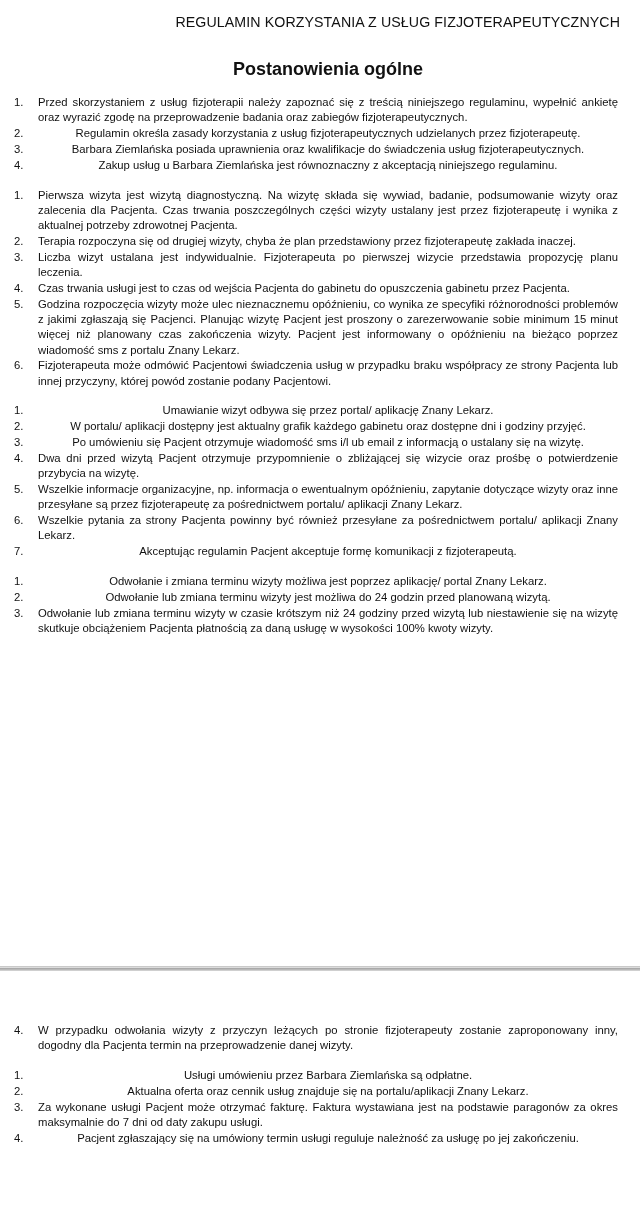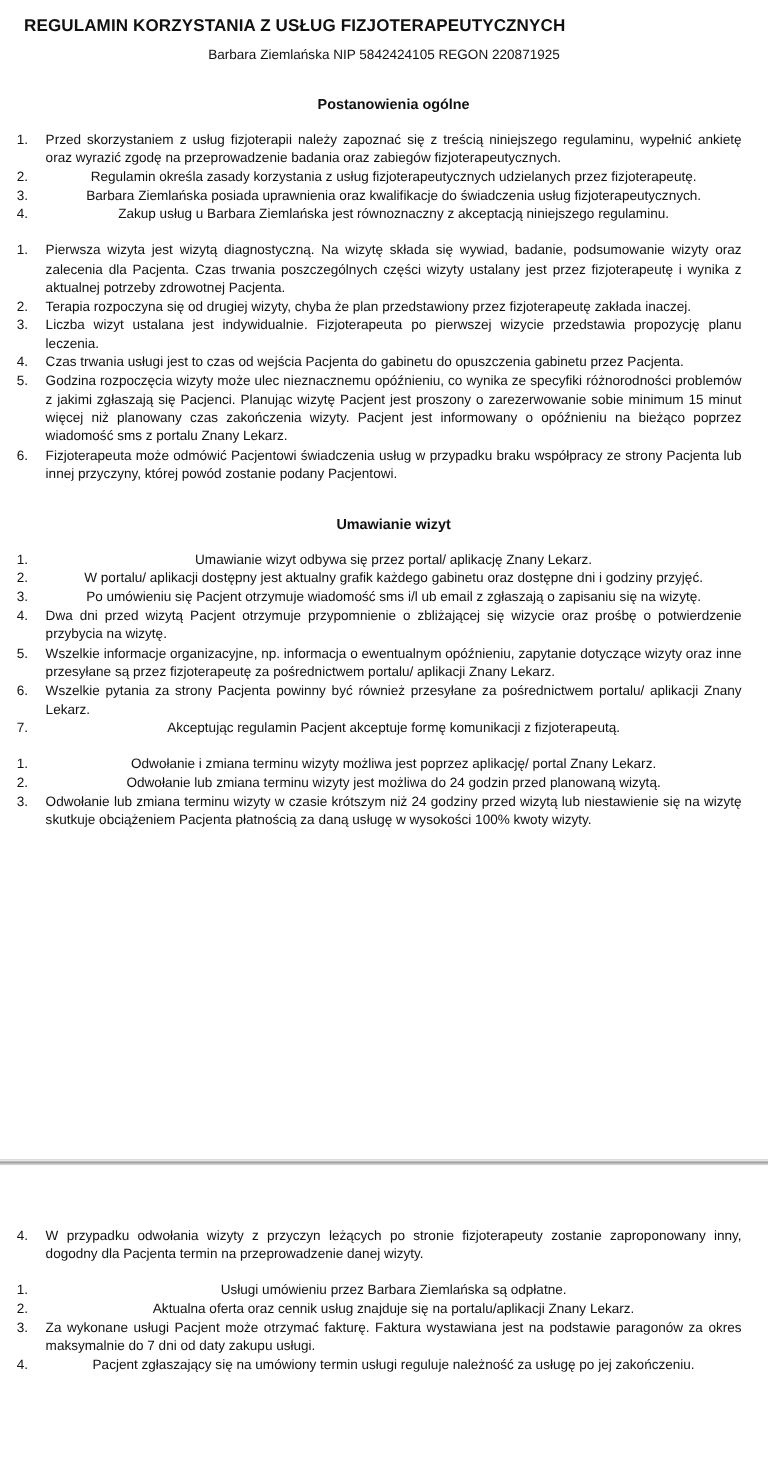--- a/index.html
+++ b/index.html
@@ -38,8 +38,8 @@
 
   .doc-title {
     font-size: 14.2px;
-    font-weight: bold;
-    text-align: left;
+    font-weight: normal;
+    text-align: right;
     letter-spacing: 0.1px;
     margin: 0;
     padding: 14px 20px 0 20px;

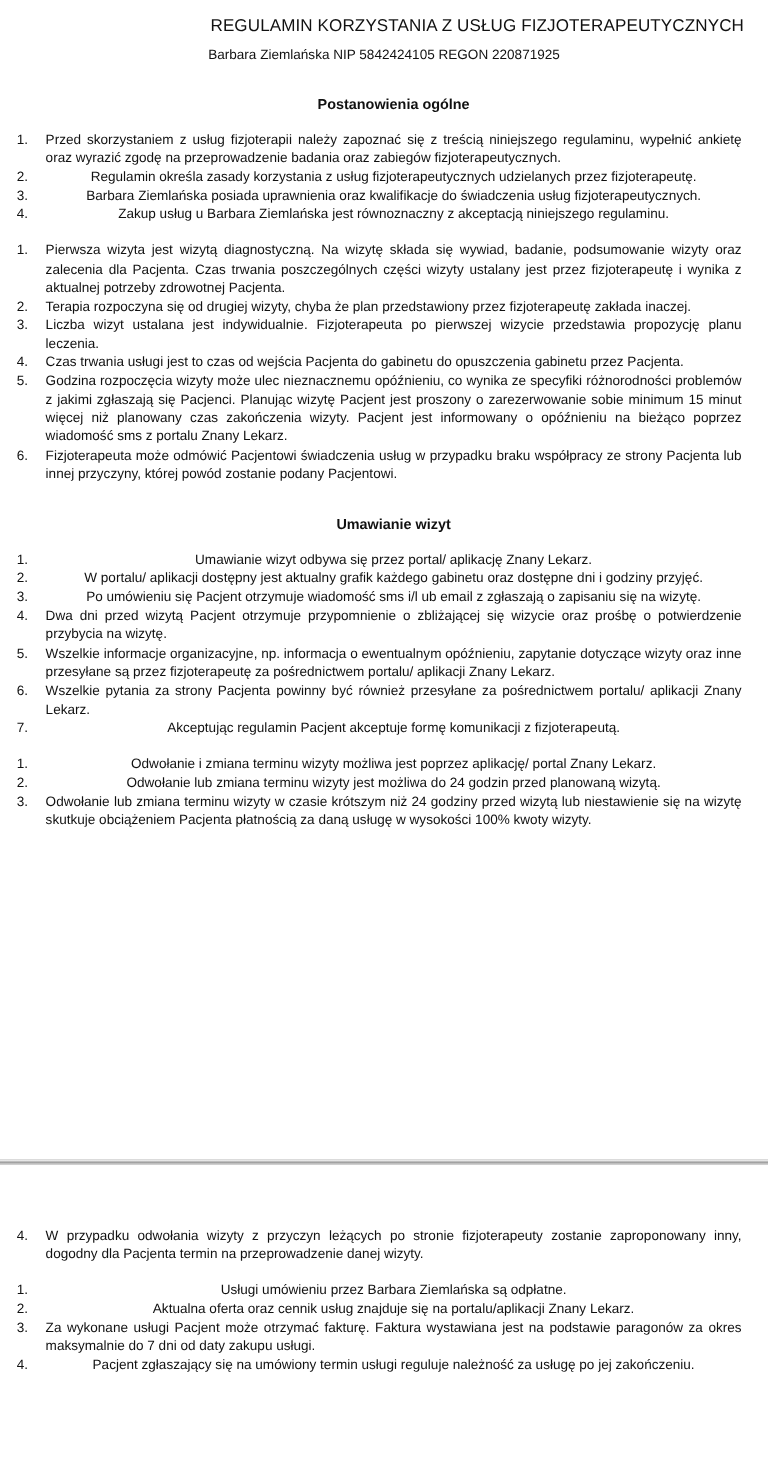--- a/index.html
+++ b/index.html
@@ -101,7 +101,6 @@
 <div class="page page-1">
 
   <h1 class="doc-title">REGULAMIN KORZYSTANIA Z USŁUG FIZJOTERAPEUTYCZNYCH</h1>
-  <p class="sub-line">Barbara Ziemlańska NIP 5842424105 REGON 220871925</p>
 
   <h2 class="section-heading">Postanowienia ogólne</h2>
   <ol class="rules">

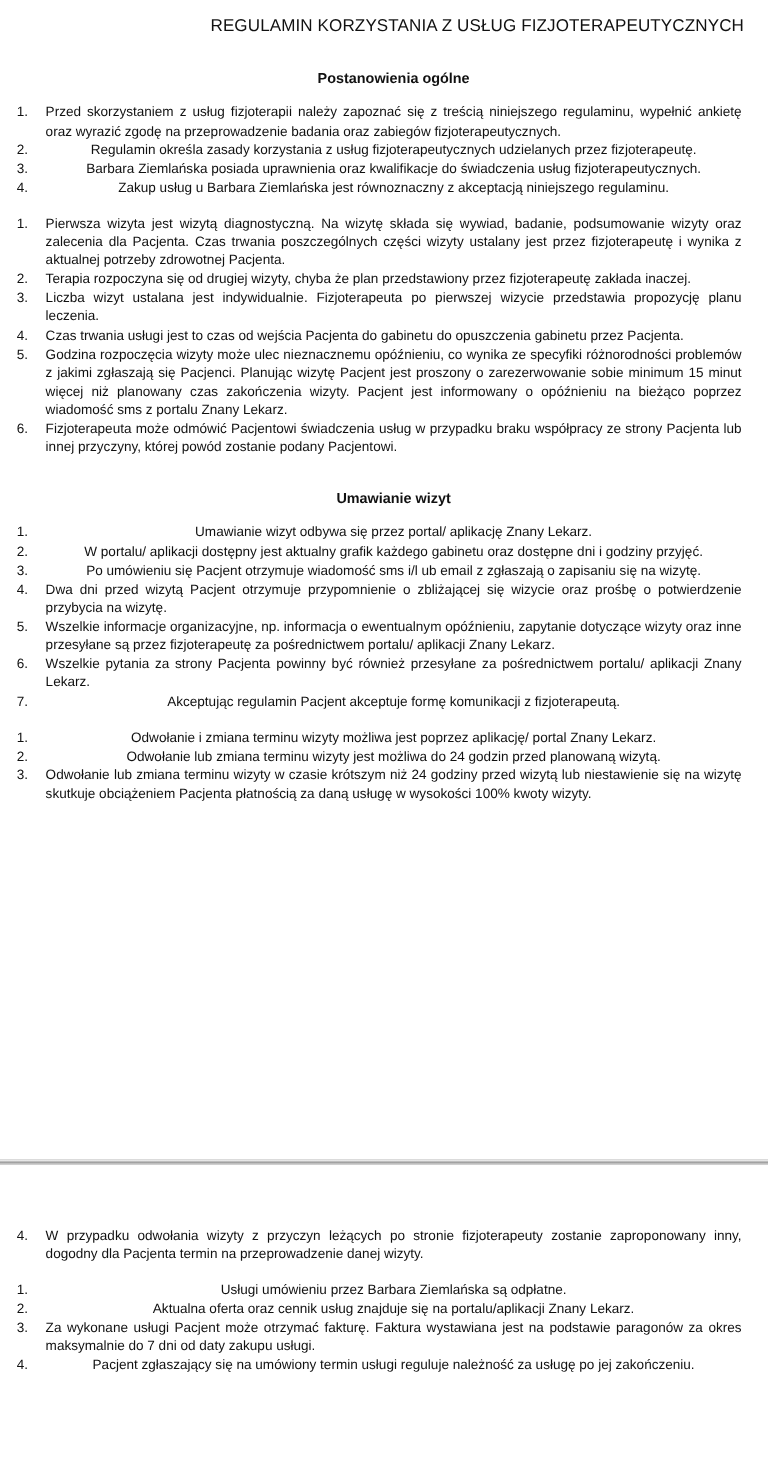--- a/index.html
+++ b/index.html
@@ -55,7 +55,7 @@
   .sub-line.second { padding-top: 1px; }
 
   .section-heading {
-    font-size: 12px;
+    font-size: 18px;
     font-weight: bold;
     text-align: center;
     margin: 0;

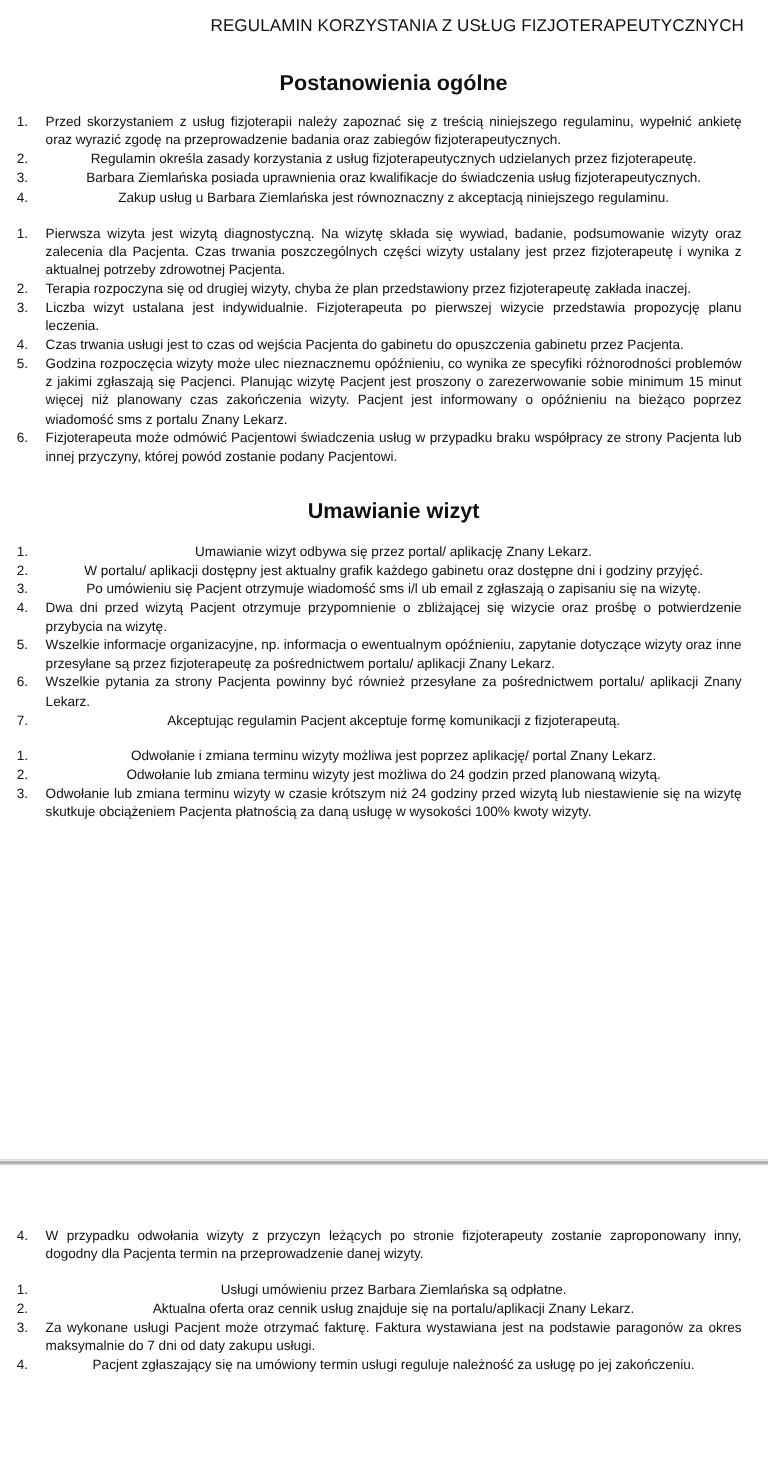--- a/index.html
+++ b/index.html
@@ -119,7 +119,6 @@
     <li>Fizjoterapeuta może odmówić Pacjentowi świadczenia usług w przypadku braku współpracy ze strony Pacjenta lub innej przyczyny, której powód zostanie podany Pacjentowi.</li>
   </ol>
 
-  <h2 class="section-heading">Umawianie wizyt</h2>
   <ol class="rules">
     <li class="nojustify">Umawianie wizyt odbywa się przez portal/ aplikację Znany Lekarz.</li>
     <li class="nojustify">W portalu/ aplikacji dostępny jest aktualny grafik każdego gabinetu oraz dostępne dni i godziny przyjęć.</li>

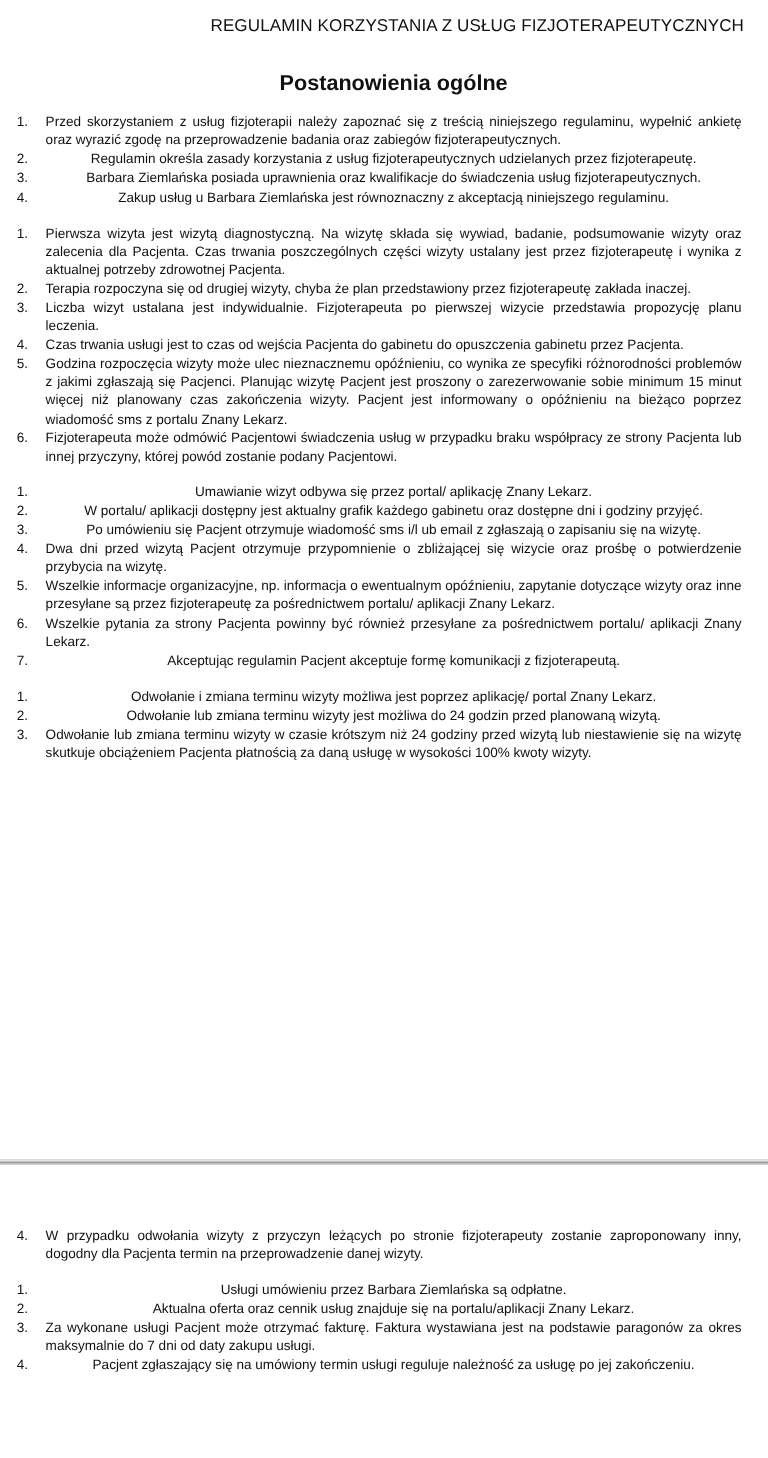--- a/index.html
+++ b/index.html
@@ -122,7 +122,7 @@
   <ol class="rules">
     <li class="nojustify">Umawianie wizyt odbywa się przez portal/ aplikację Znany Lekarz.</li>
     <li class="nojustify">W portalu/ aplikacji dostępny jest aktualny grafik każdego gabinetu oraz dostępne dni i godziny przyjęć.</li>
-    <li class="nojustify">Po umówieniu się Pacjent otrzymuje wiadomość sms i/l ub email z zgłaszają o zapisaniu się na wizytę.</li>
+    <li class="nojustify">Po umówieniu się Pacjent otrzymuje wiadomość sms i/l ub email z informacją o ustalany się na wizytę.</li>
     <li>Dwa dni przed wizytą Pacjent otrzymuje przypomnienie o zbliżającej się wizycie oraz prośbę o potwierdzenie przybycia na wizytę.</li>
     <li>Wszelkie informacje organizacyjne, np. informacja o ewentualnym opóźnieniu, zapytanie dotyczące wizyty oraz inne przesyłane są przez fizjoterapeutę za pośrednictwem portalu/ aplikacji Znany Lekarz.</li>
     <li>Wszelkie pytania za strony Pacjenta powinny być również przesyłane za pośrednictwem portalu/ aplikacji Znany Lekarz.</li>

